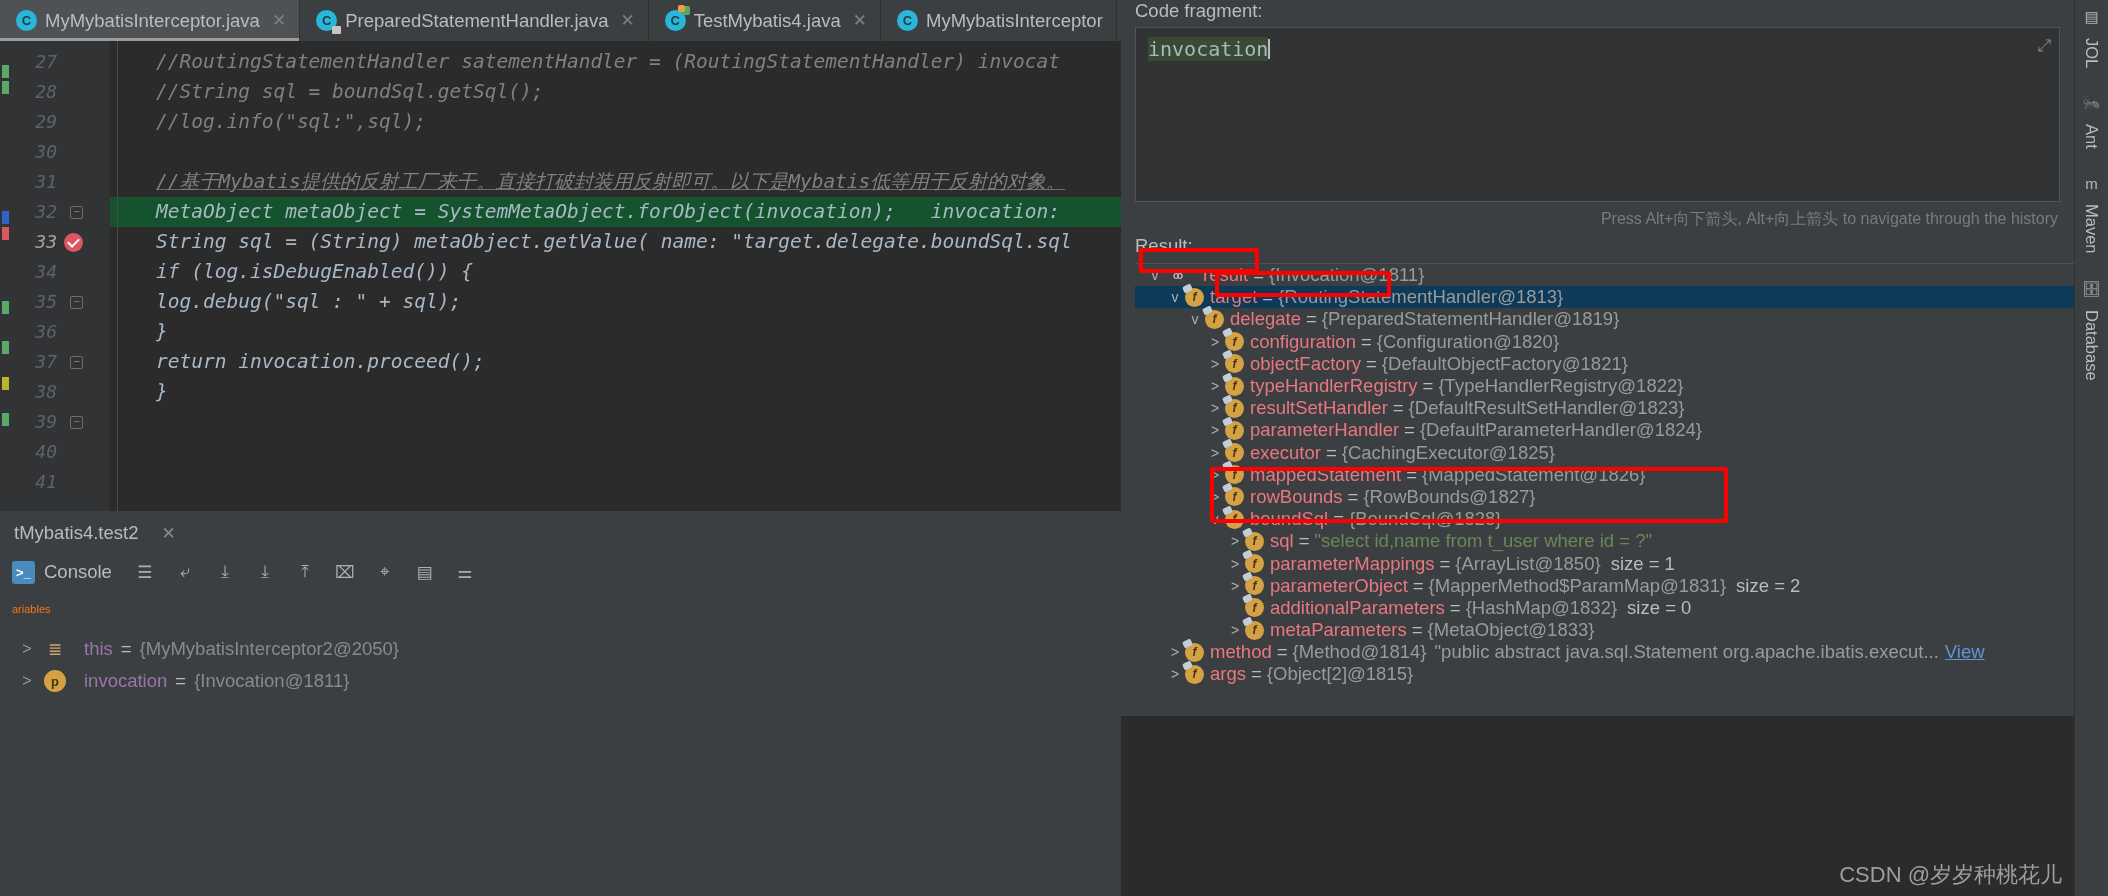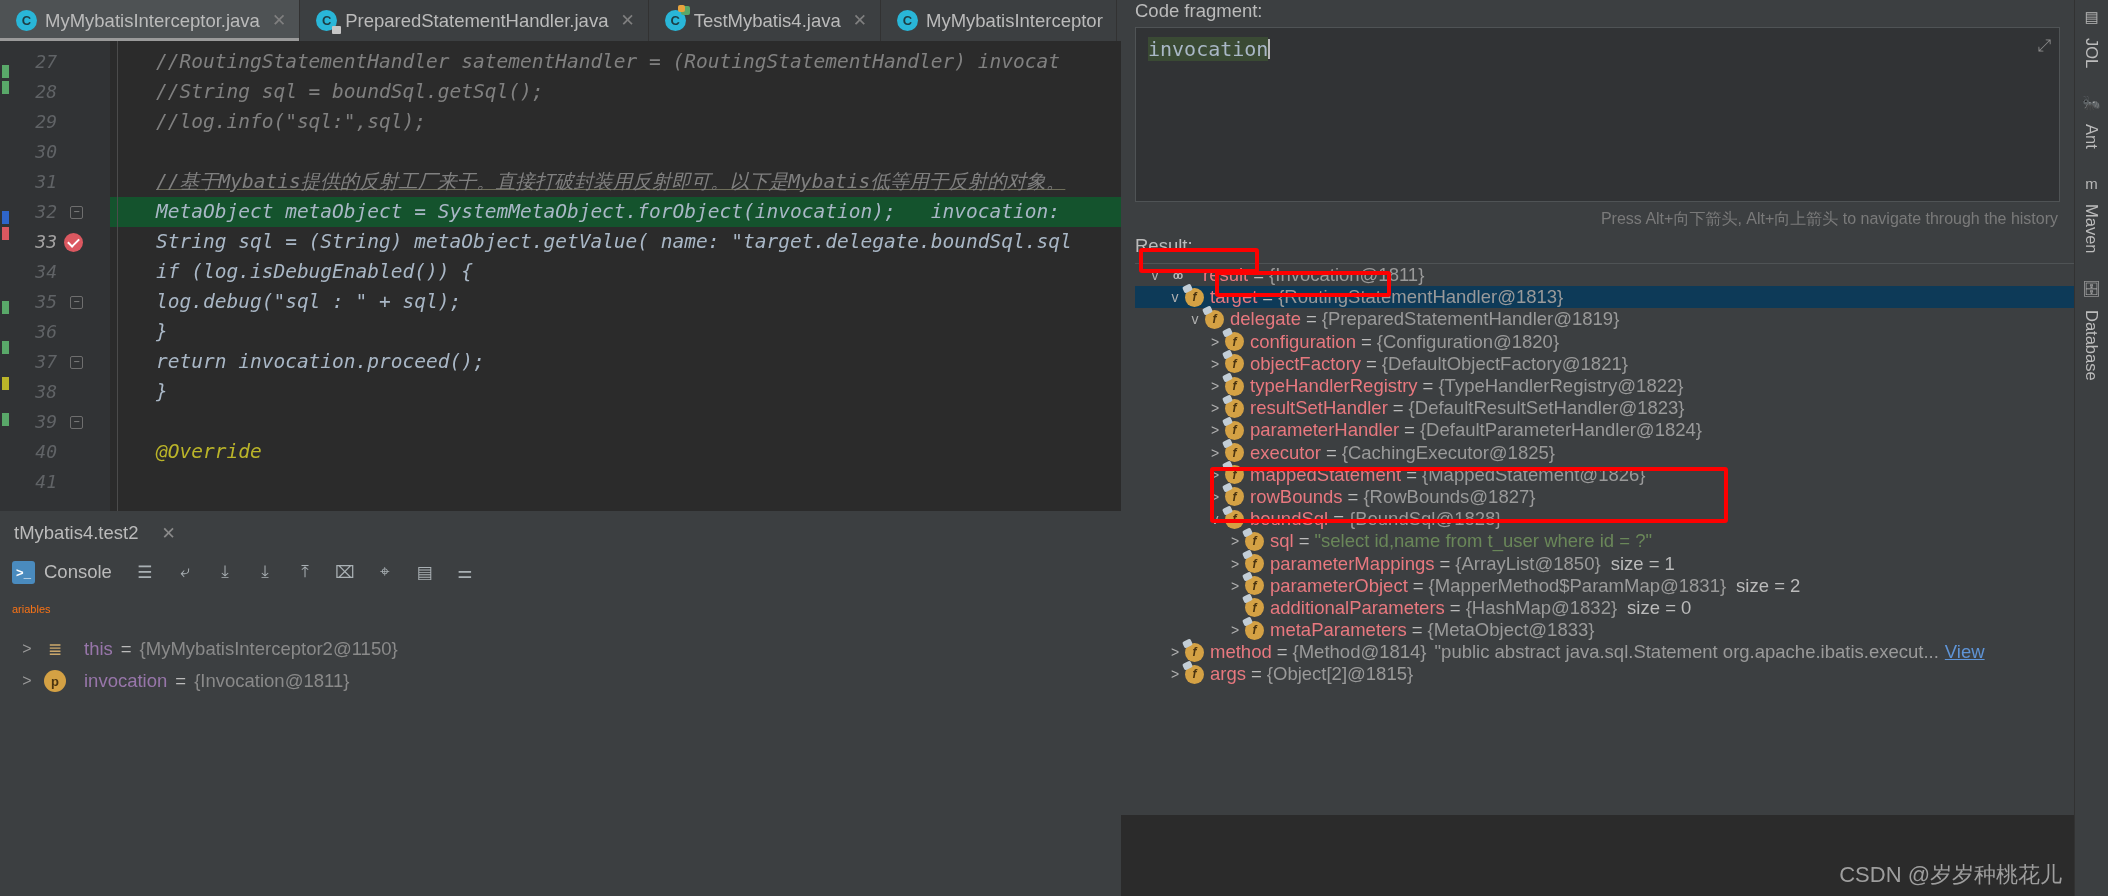--- a/index.html
+++ b/index.html
@@ -65,7 +65,7 @@
   .vval { color:#8a8a8a; }
 
   
-  .right-col { flex: 1; height: 815px; background: #3c3f41; position: relative; display:flex; flex-direction:column; }
+  .right-col { flex: 1; height: 716px; background: #3c3f41; position: relative; display:flex; flex-direction:column; }
   .ev-label { font-size: 18.5px; color:#bbbbbb; padding: 0 0 5px 14px; }
   .frag-box { margin: 0 14px; height: 175px; background:#313335; border:1px solid #4f5355; position:relative; }
   .frag-text { font-family:"DejaVu Sans Mono", monospace; font-size: 20px; color:#a9b7c6; padding: 9px 12px; }

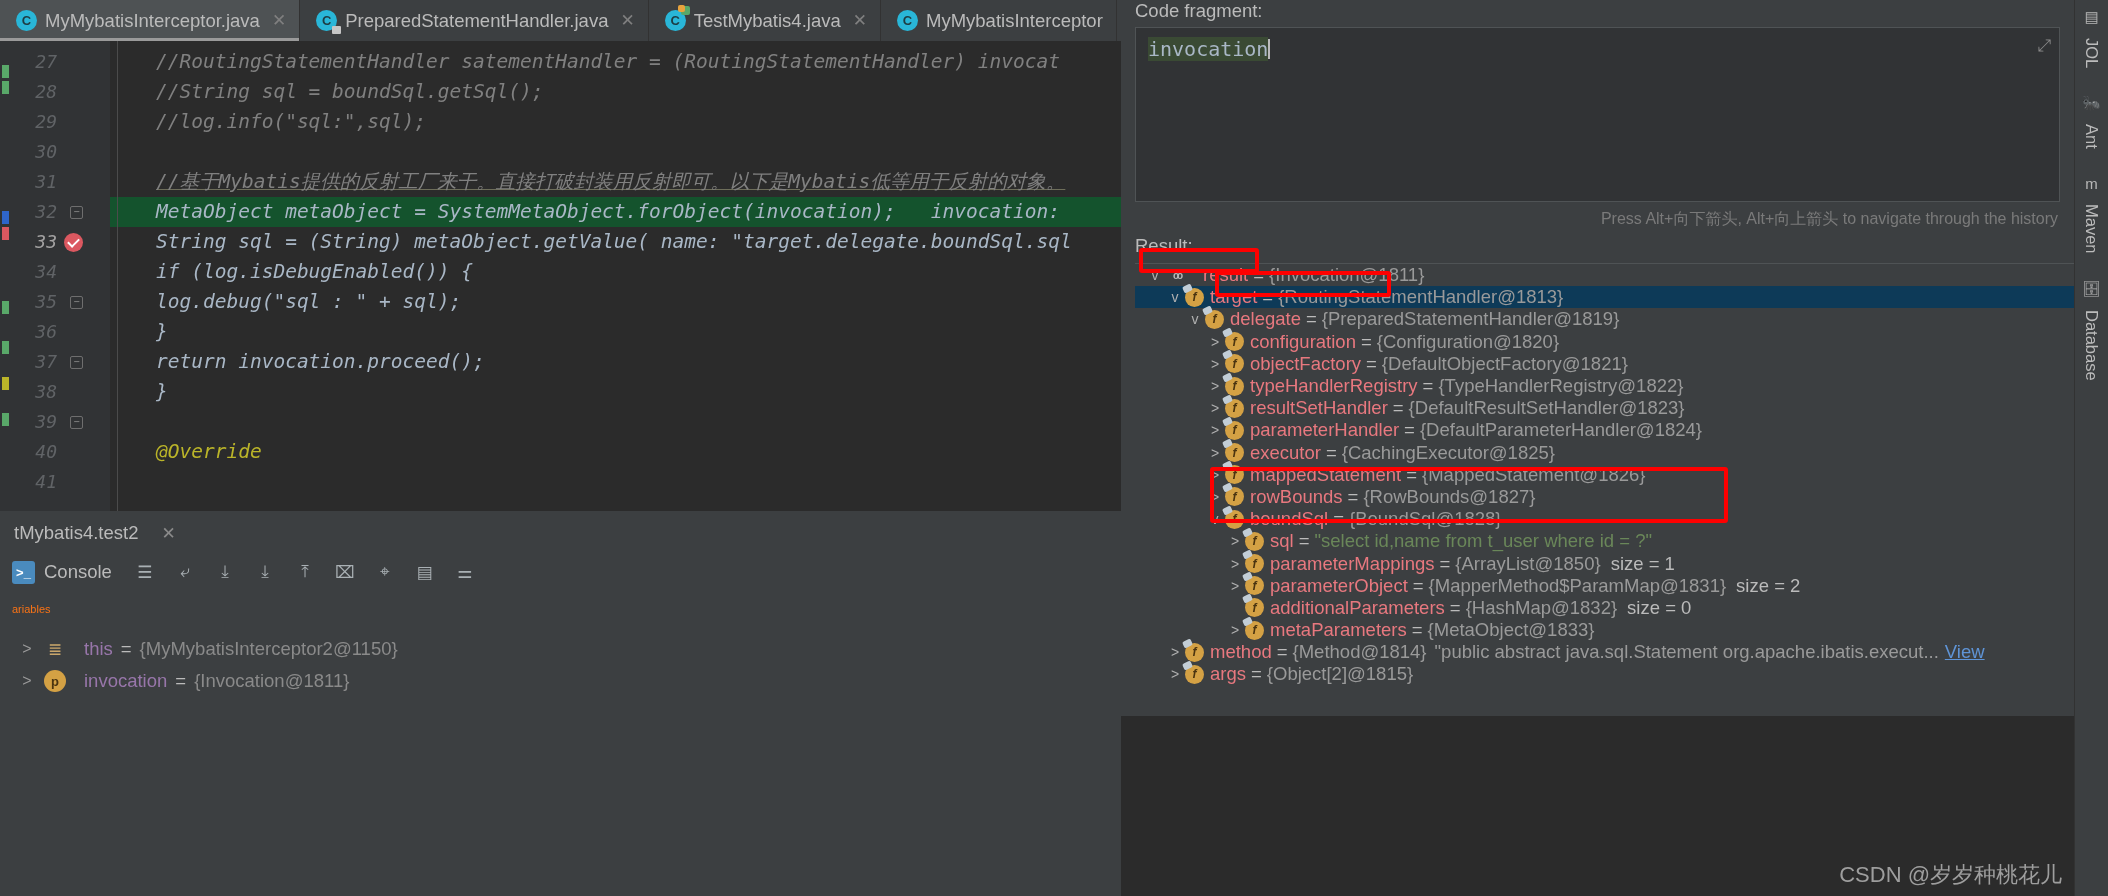--- a/index.html
+++ b/index.html
@@ -189,7 +189,6 @@
         <div class="cl"><span>return invocation.proceed();</span></div>
         <div class="cl"><span>}</span></div>
         <div class="cl"><span></span></div>
-        <div class="cl"><span class="ann">@Override</span></div>
       </div>
     </div>
 

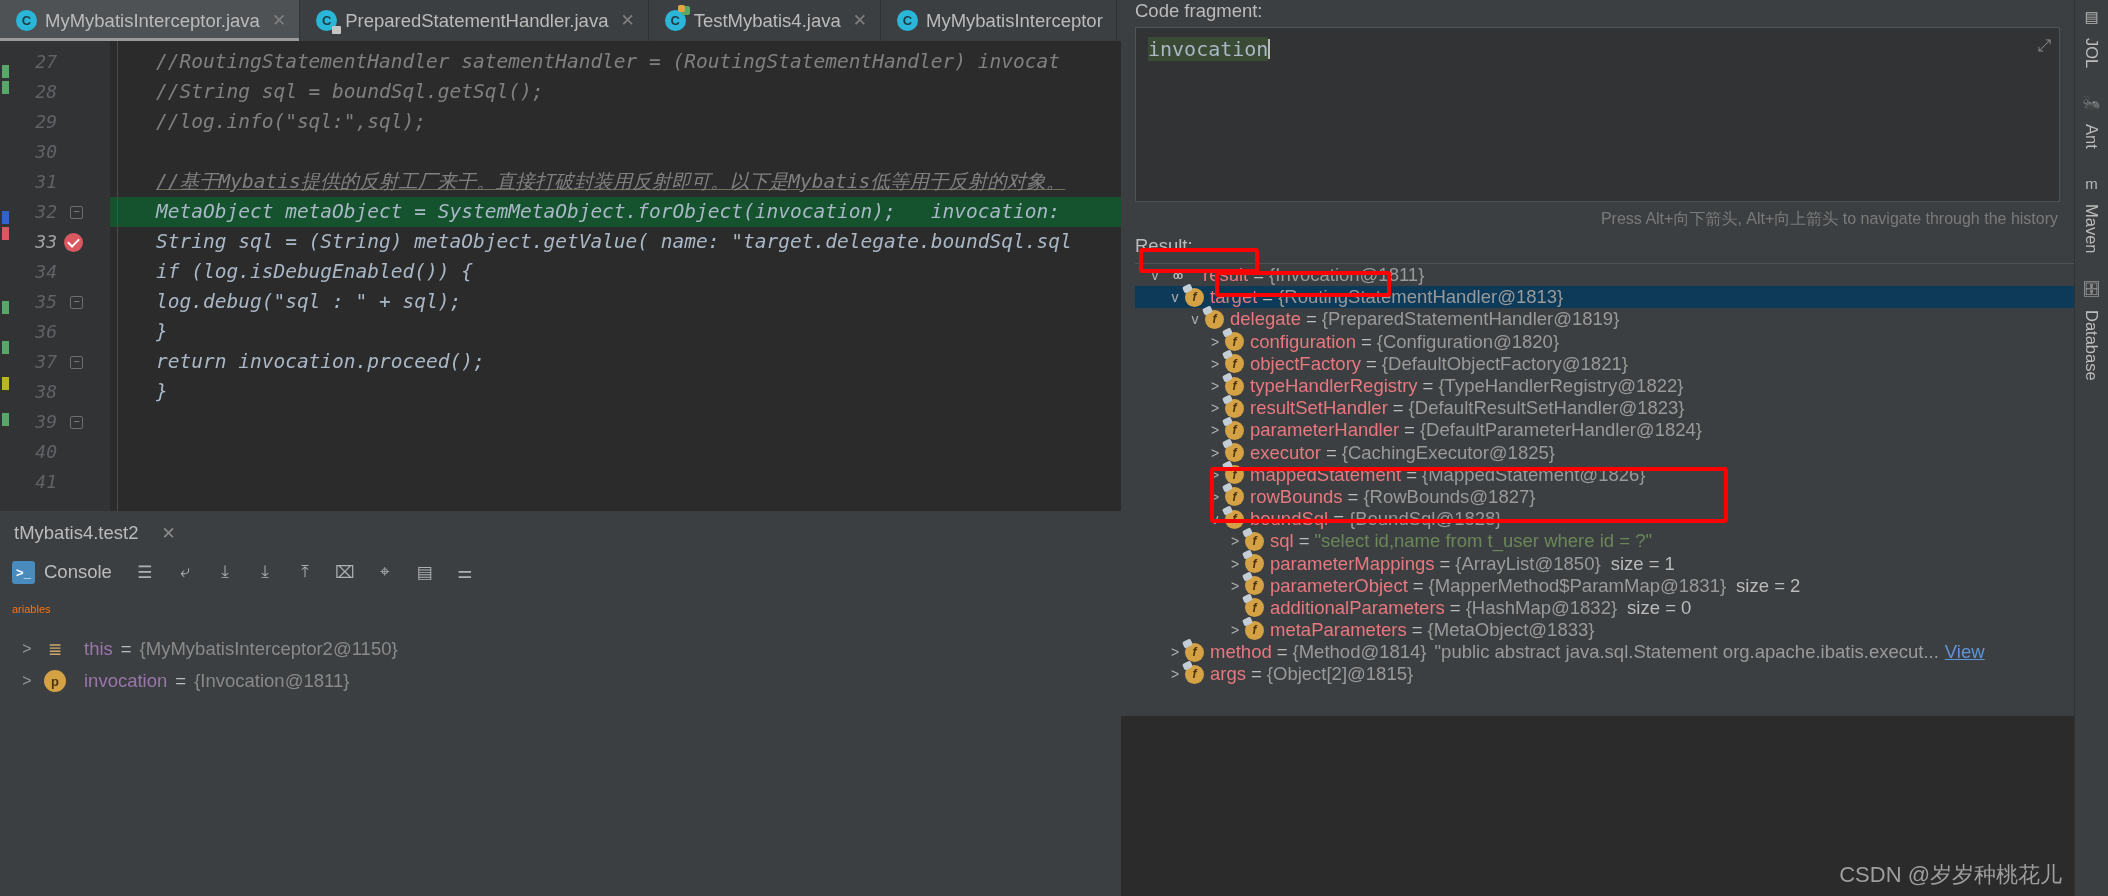--- a/index.html
+++ b/index.html
@@ -222,7 +222,7 @@
         <span class="ic-this">≣</span>
         <span class="vname">this</span>
         <span class="veq">=</span>
-        <span class="vval">{MyMybatisInterceptor2@1150}</span>
+        <span class="vval">{MyMybatisInterceptor2@2050}</span>
       </div>
       <div class="vrow">
         <span class="chev">&gt;</span>

